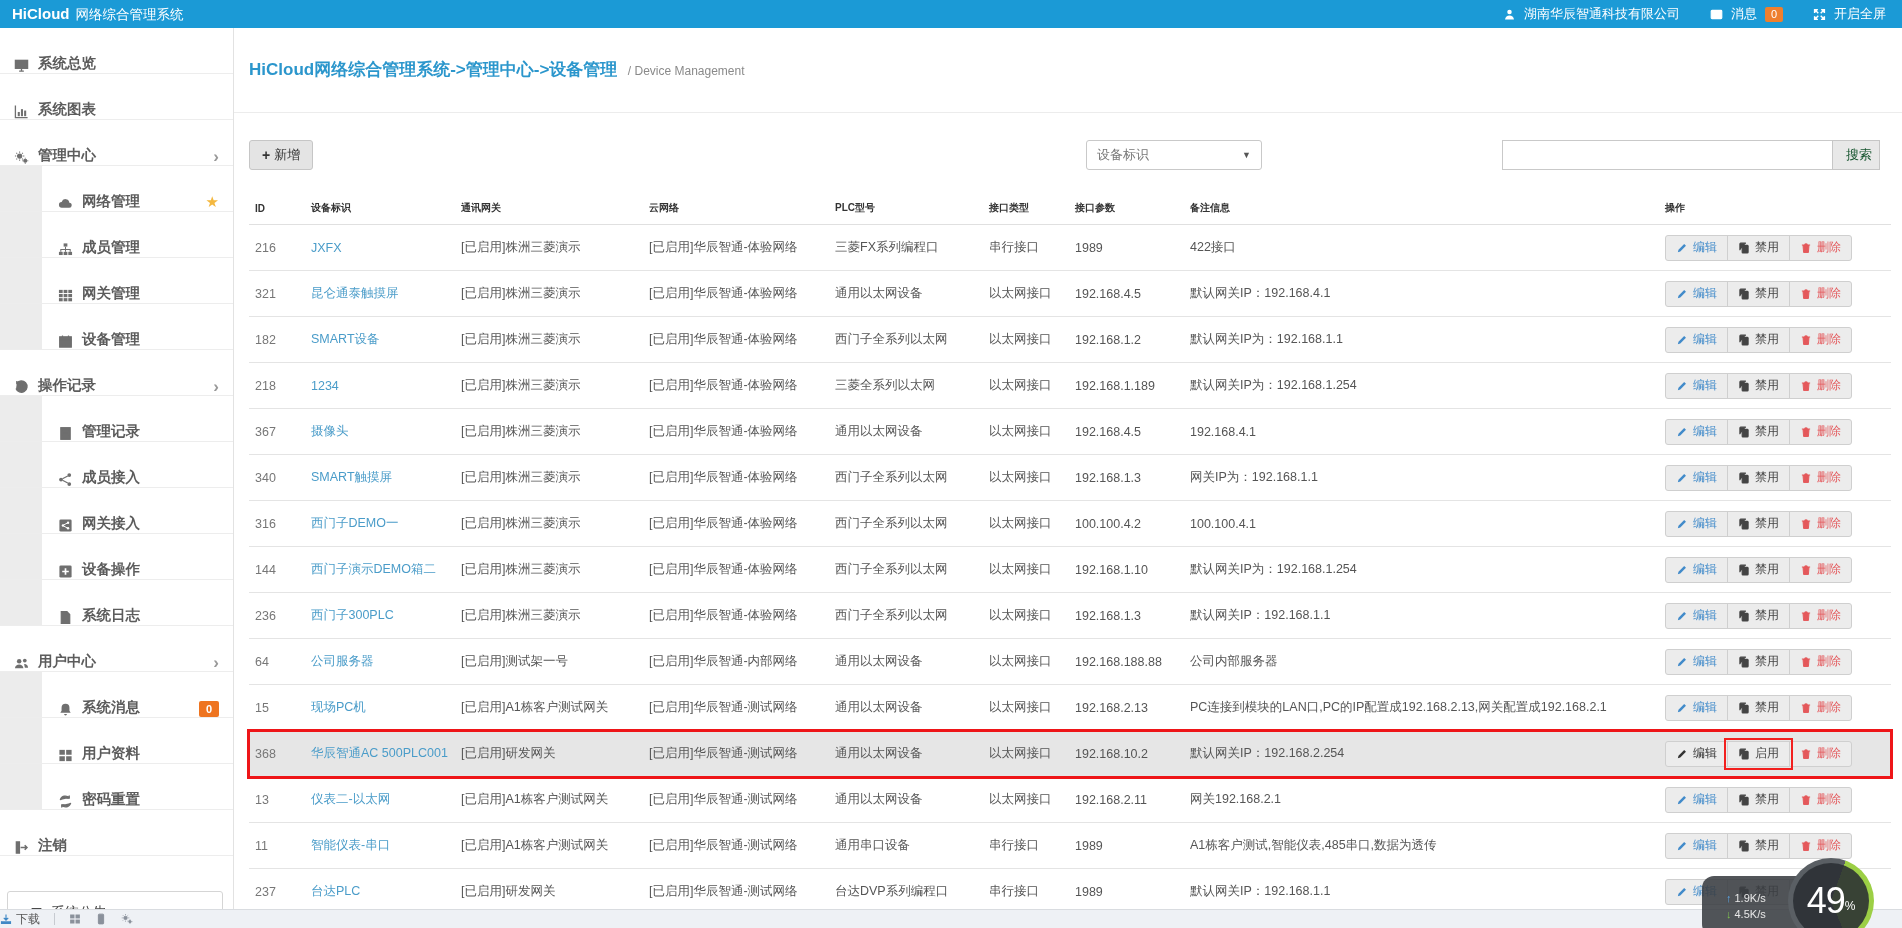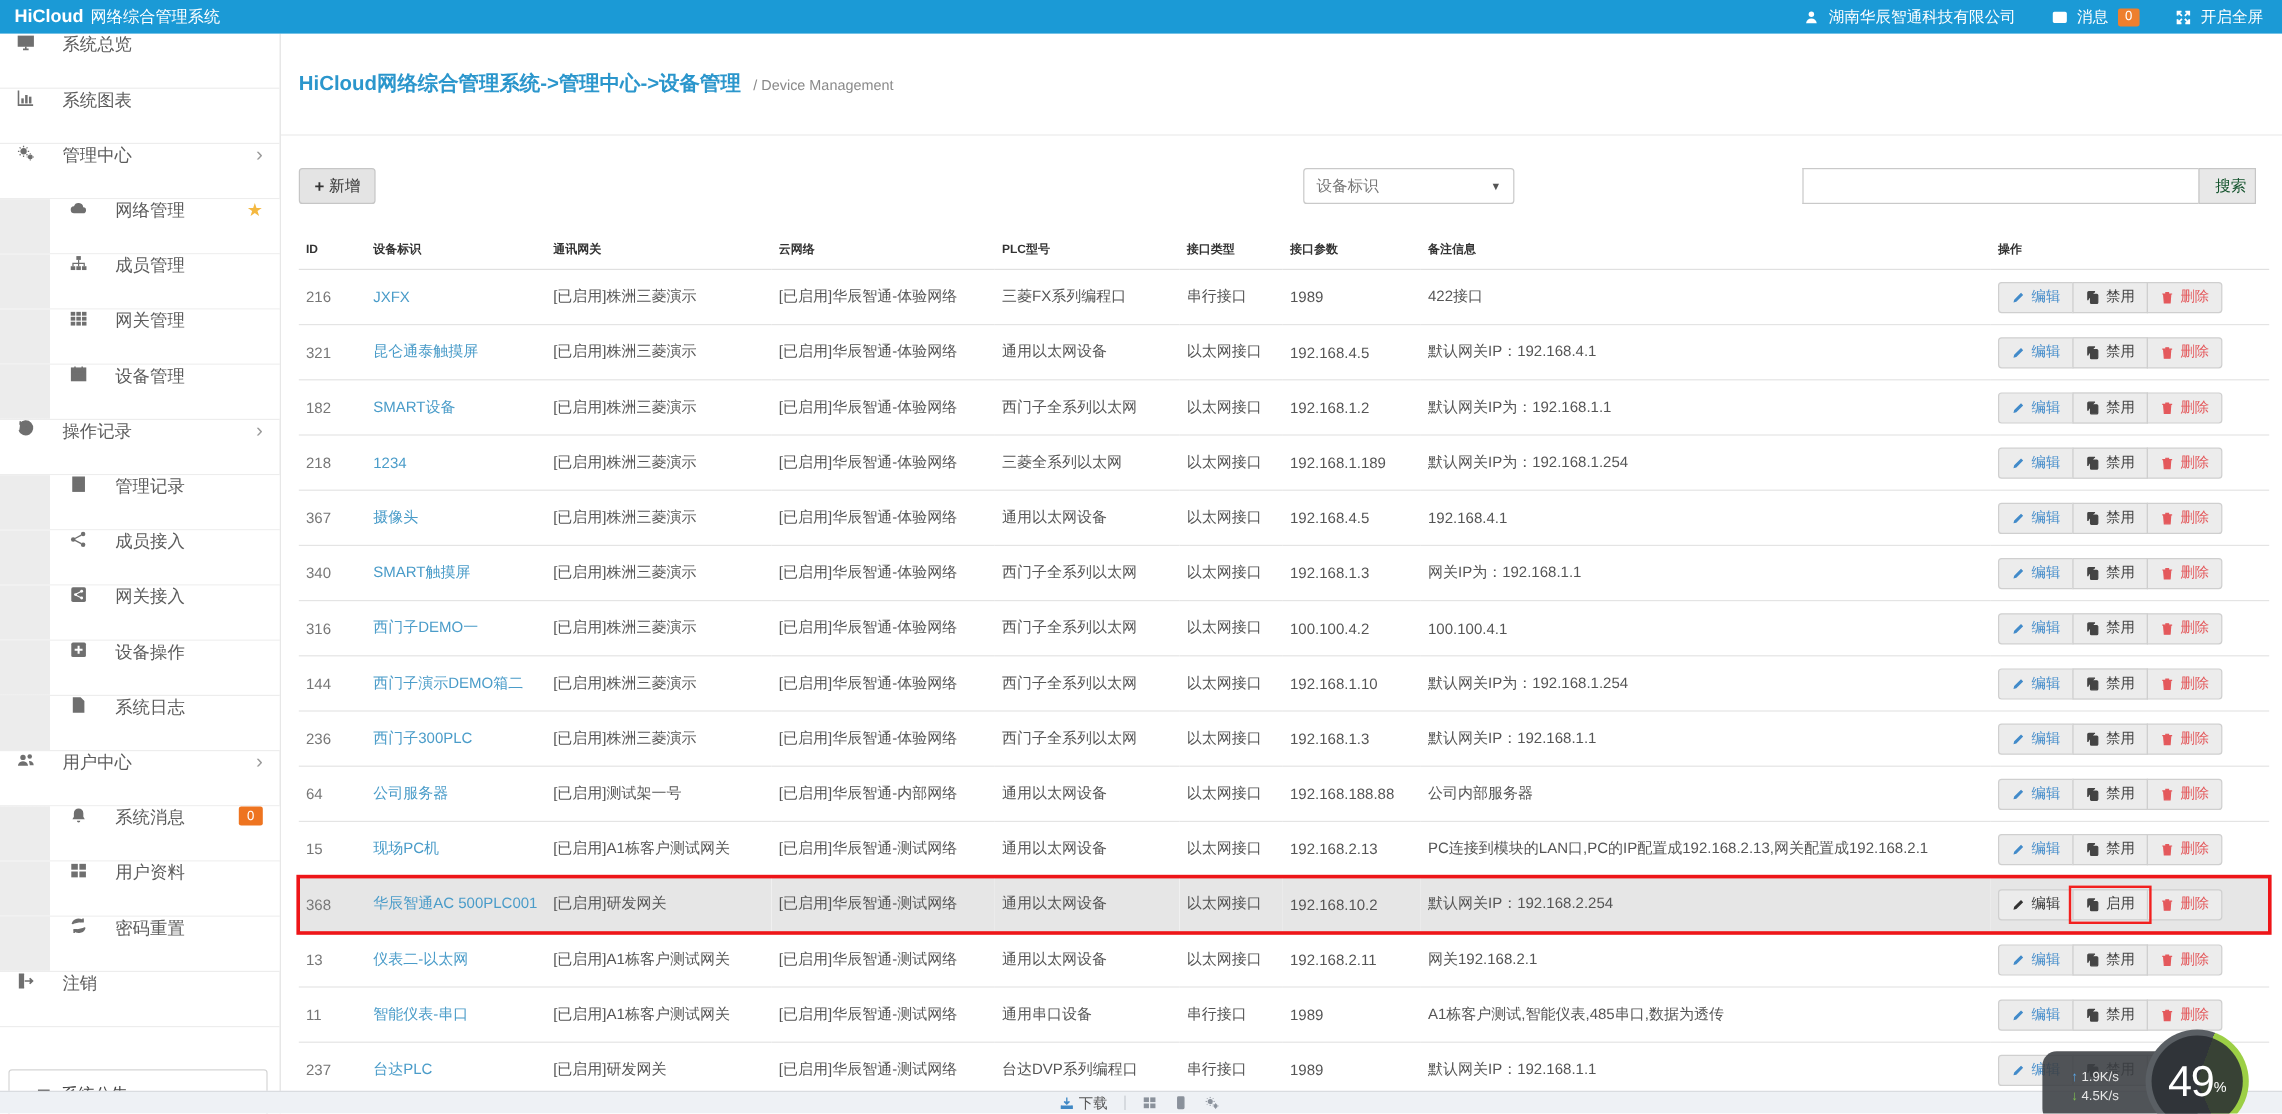--- a/index.html
+++ b/index.html
@@ -19,8 +19,8 @@
   
   .sidebar{position:absolute;top:28px;left:0;width:233px;bottom:0;background:#fff;
            border-right:1px solid #e2e2e2;z-index:5;}
-  .sb-item{height:46px;box-sizing:border-box;display:flex;align-items:flex-start;gap:23px;
-           border-bottom:1px solid #ededed;color:#5c5c5c;font-size:14.5px;padding:0 14px;cursor:pointer;}
+  .sb-item{height:46px;box-sizing:border-box;display:flex;align-items:flex-end;gap:9px;
+           border-bottom:1px solid #ededed;color:#5c5c5c;font-size:14.5px;padding:0 14px;cursor:pointer;font-weight:bold;}
   .sb-item .ico{width:15px;height:15px;color:#6f6f6f;}
   .sb-item.sub{background:linear-gradient(to right,#ececec 42px,#ffffff 42px);padding-left:58px;}
   .sb-chev{margin-left:auto;color:#9a9a9a;font-size:17px;line-height:1;}

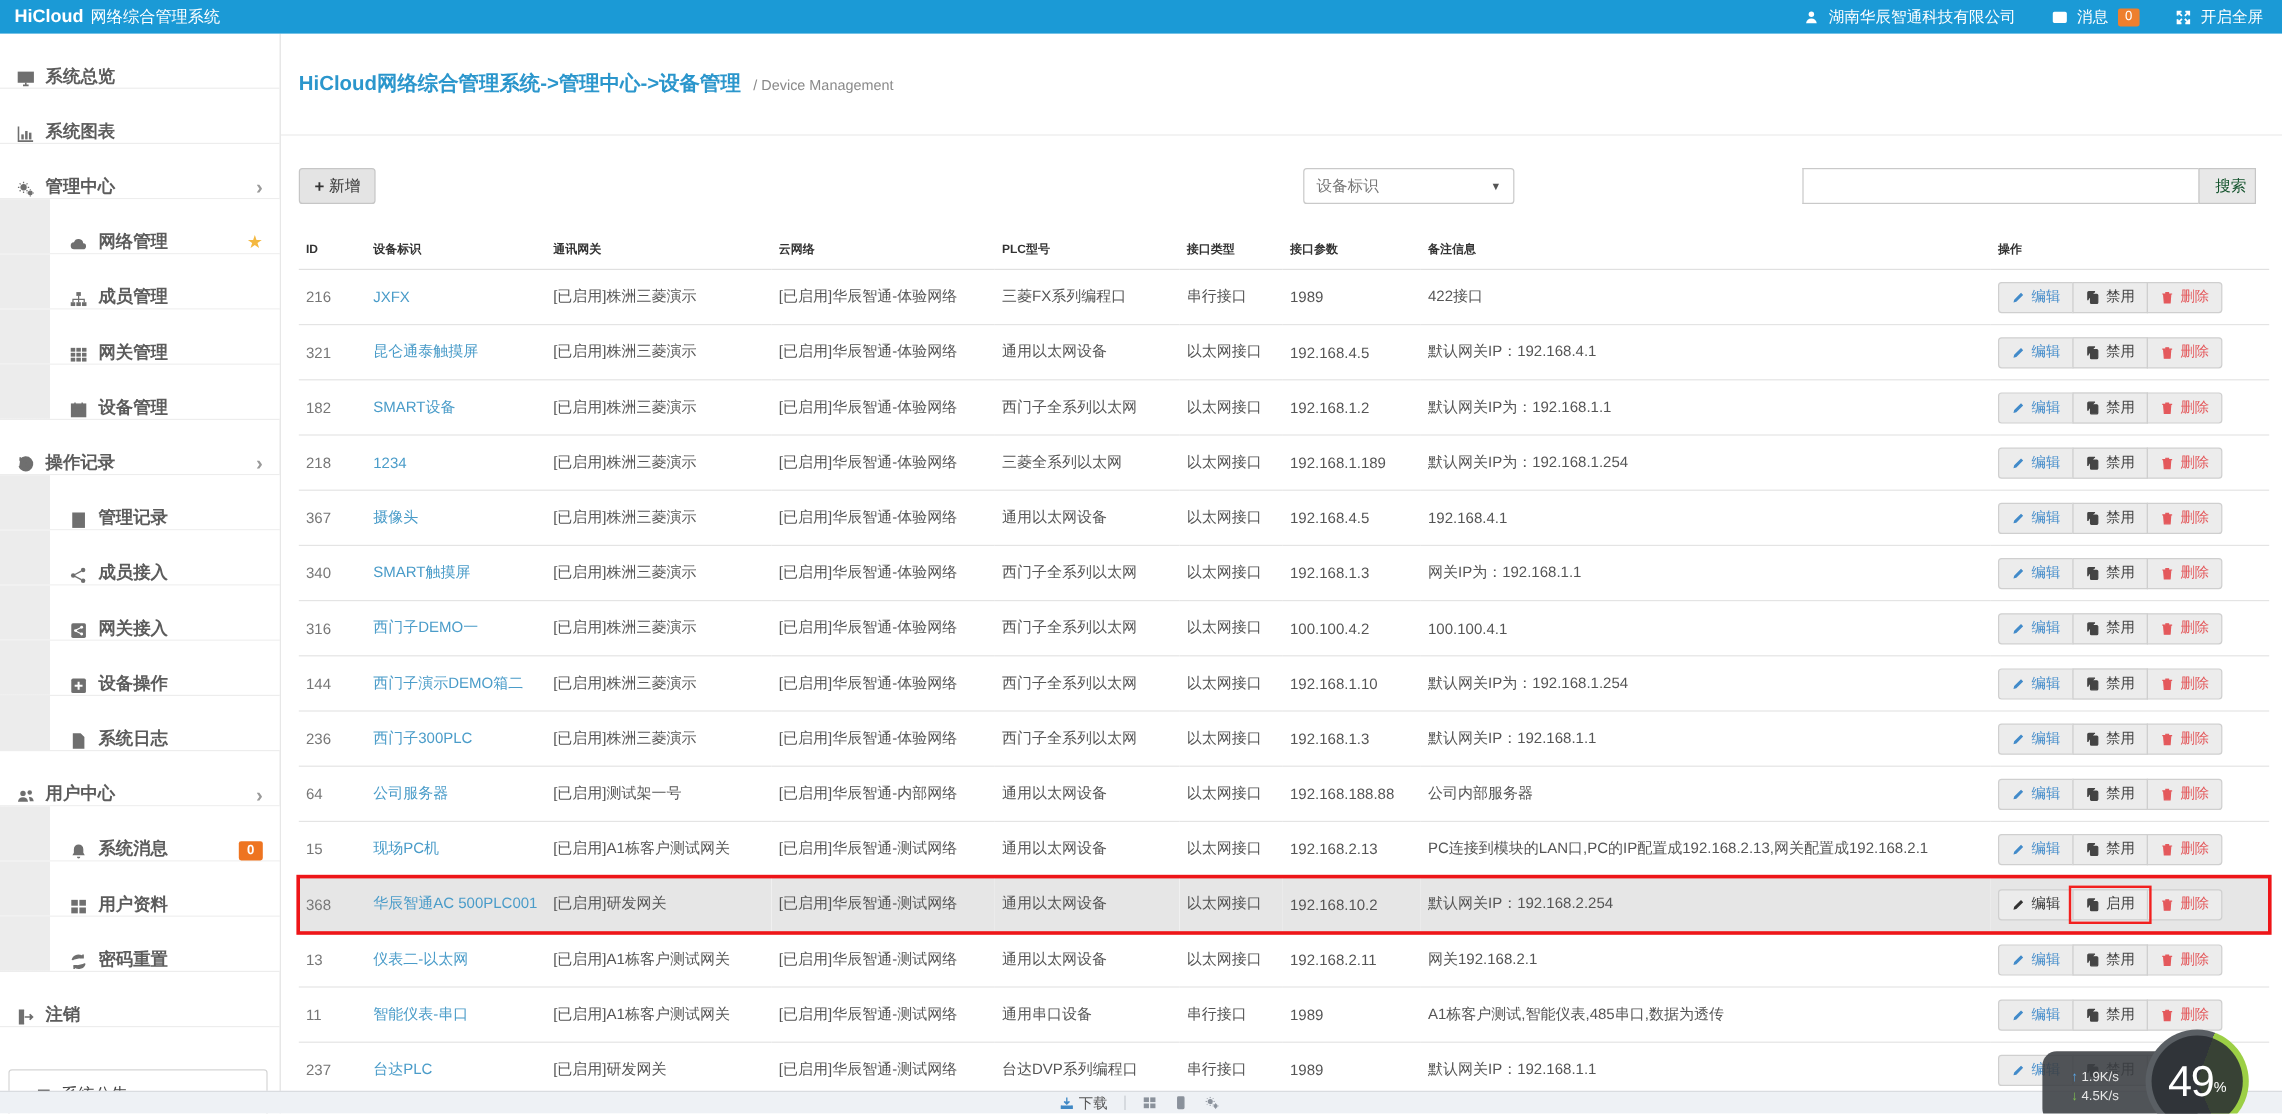--- a/index.html
+++ b/index.html
@@ -72,7 +72,7 @@
   
   .bottombar{position:absolute;left:0;right:0;bottom:0;height:18px;background:#eef1f5;
              border-top:1px solid #d9dce0;z-index:20;display:flex;align-items:center;
-             justify-content:center;gap:14px;padding-right:30px;font-size:12px;color:#555;padding-left:27px;}
+             justify-content:flex-start;gap:14px;padding-right:30px;font-size:12px;color:#555;}
   .bb-item{display:flex;align-items:center;gap:4px;cursor:pointer;}
   .bb-item .ico{width:12px;height:12px;color:#3f88c5;}
   .bb-sep{width:1px;height:12px;background:#c7cbd1;}

